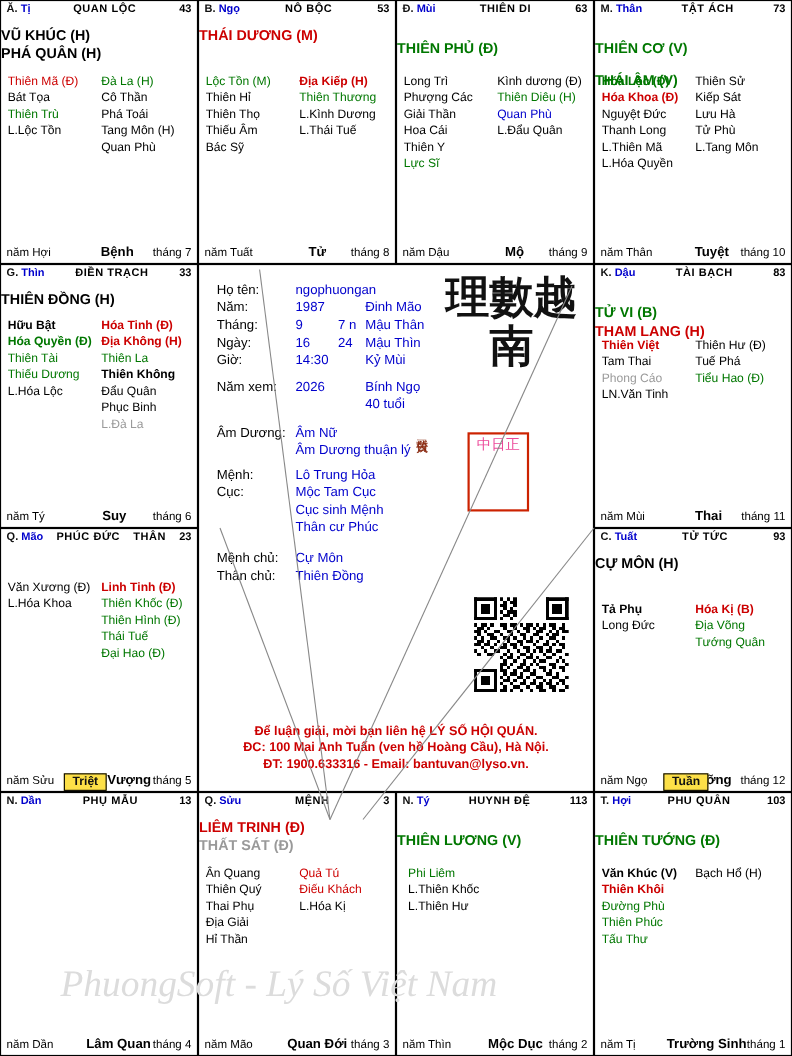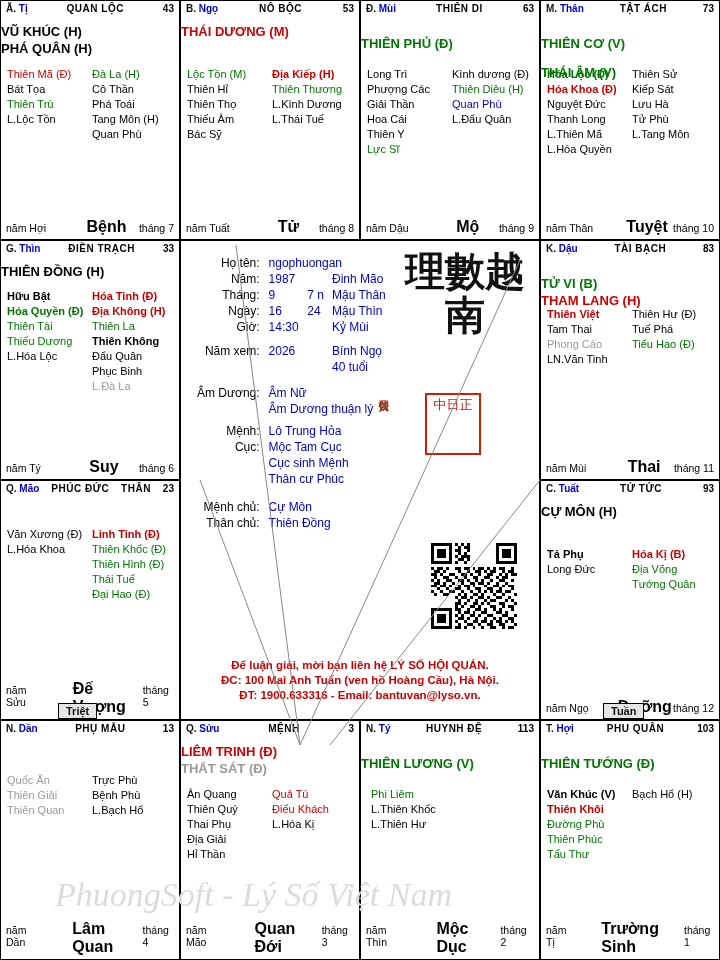--- a/index.html
+++ b/index.html
@@ -78,7 +78,7 @@
     padding:0 5px;box-sizing:border-box;
     font-size:10.5px;color:#000;
   }
-  .btm .mid{font-weight:bold;font-size:16px;margin-left:28px;}
+  .btm .mid{font-weight:bold;font-size:12px;margin-left:28px;}
   
   .marker{
     position:absolute;

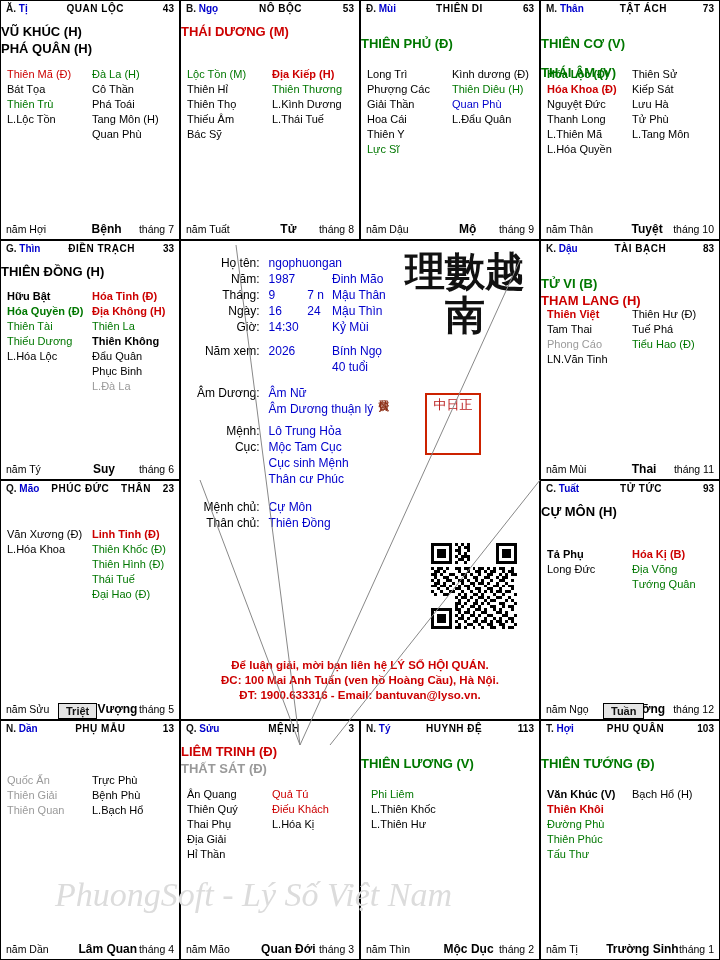--- a/index.html
+++ b/index.html
@@ -99,7 +99,7 @@
   }
   .info table{border-collapse:collapse;}
   .info td{padding:1px 2px;font-size:12px;vertical-align:top;}
-  .lbl{color:#000;text-align:right;padding-right:7px !important;white-space:nowrap;}
+  .lbl{color:#000;text-align:left;padding-right:7px !important;white-space:nowrap;}
   .val{color:#0000cc;}
   .val2{color:#0000cc;padding-left:10px !important;}
   .val3{color:#0000cc;padding-left:6px !important;}

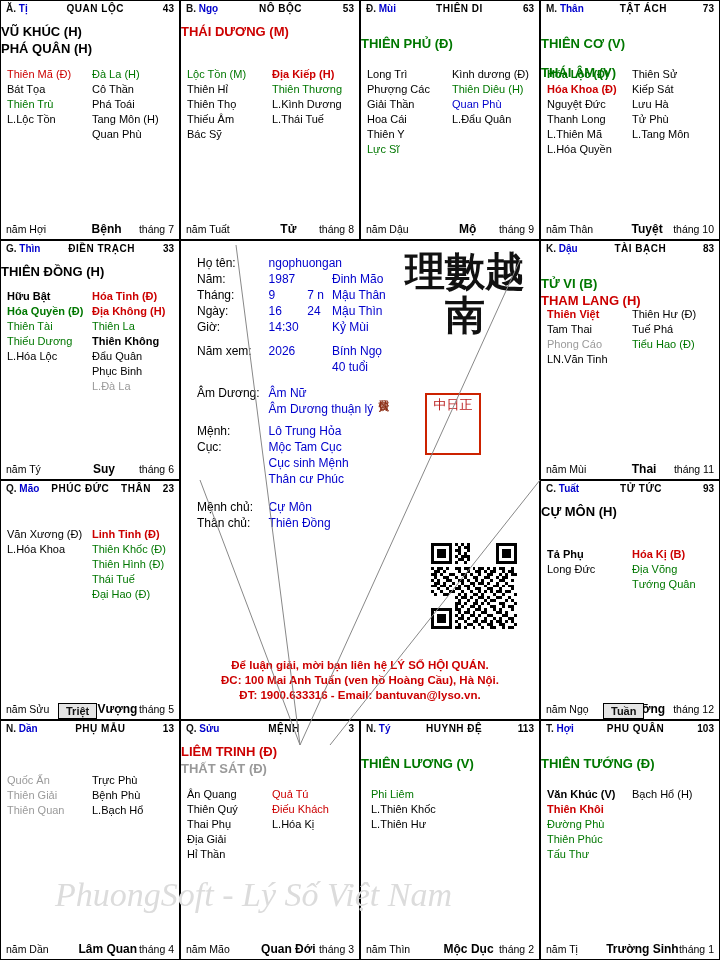--- a/index.html
+++ b/index.html
@@ -112,9 +112,9 @@
   }
   .seal{
     position:absolute;left:244px;top:152px;
-    width:56px;height:62px;
+    width:56px;height:72px;
     border:2px solid #cc2200;
-    color:#b91c1c;
+    color:#ec4899;
     font-family:"DejaVu Serif", serif;
     font-size:13px;line-height:14px;
     text-align:center;

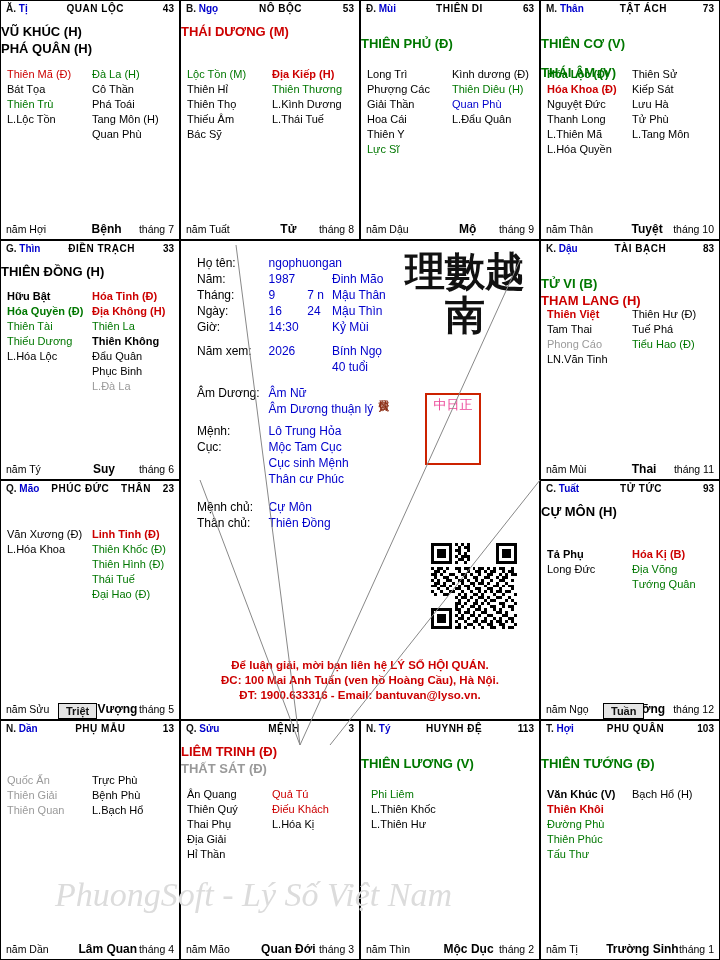--- a/index.html
+++ b/index.html
@@ -83,7 +83,7 @@
   .marker{
     position:absolute;
     border:1px solid #000;
-    background:#e5e5e5;
+    background:#fde047;
     font-weight:bold;
     font-size:11px;
     padding:1px 7px;

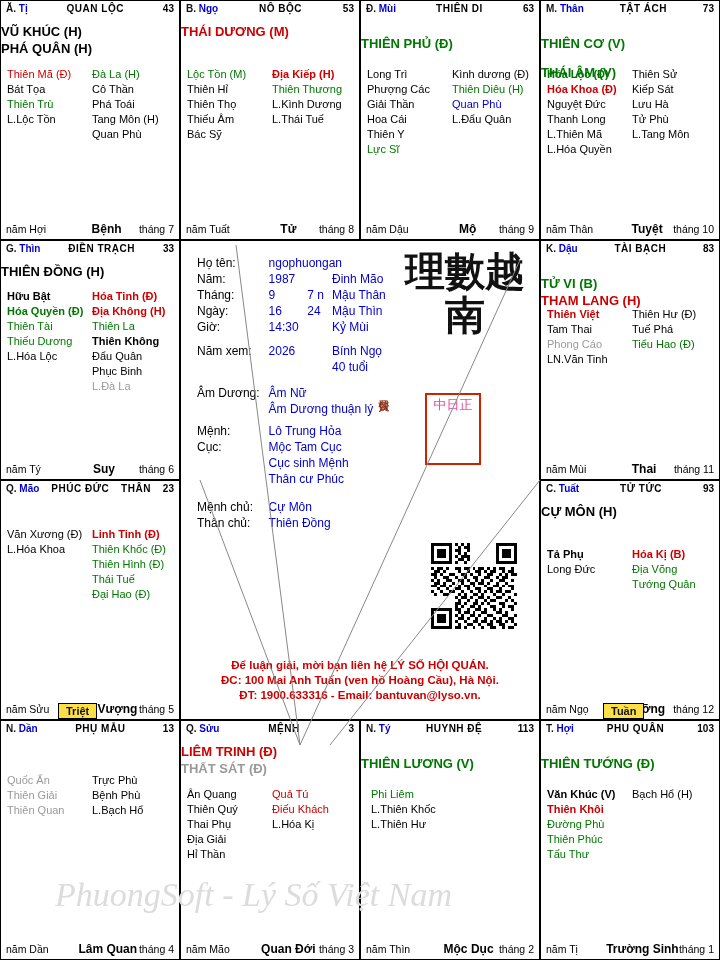--- a/index.html
+++ b/index.html
@@ -714,18 +714,6 @@
       <span class="pal">PHỤ MẪU</span>
       <span class="num">13</span>
     </div>
-    <div class="cols" style="top:52px;">
-      <div class="col">
-        <div class="s-gray">Quốc Ấn</div>
-        <div class="s-gray">Thiên Giải</div>
-        <div class="s-gray">Thiên Quan</div>
-      </div>
-      <div class="col right">
-        <div class="s-black">Trực Phù</div>
-        <div class="s-black">Bệnh Phù</div>
-        <div class="s-black">L.Bạch Hổ</div>
-      </div>
-    </div>
     <div class="btm">
       <span>năm Dần</span>
         <span class="mid">Lâm Quan</span>

